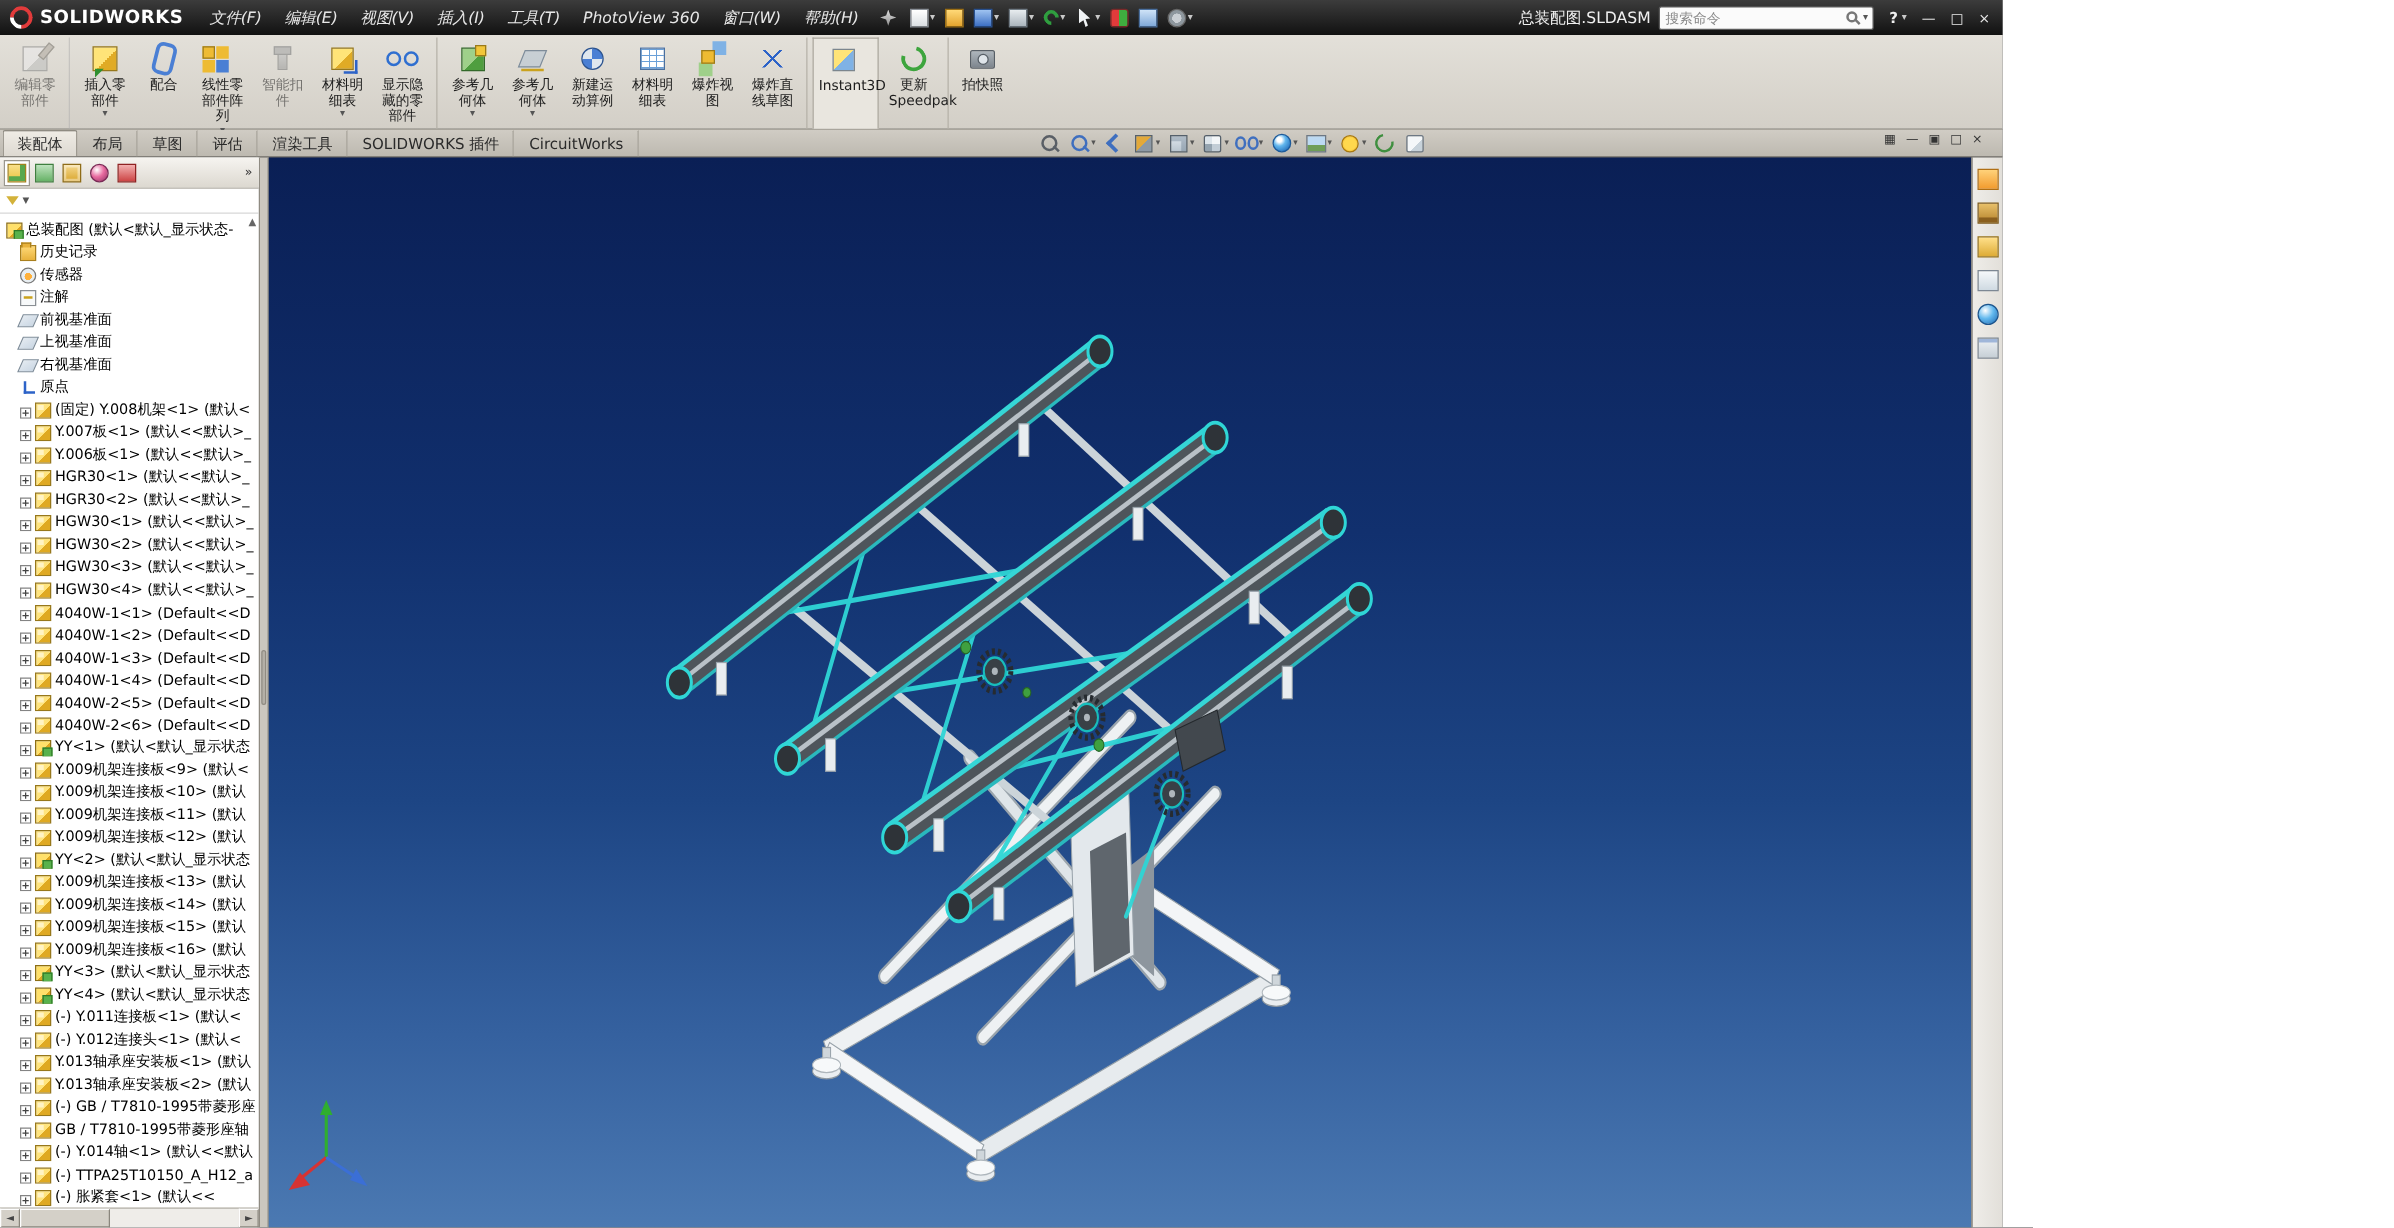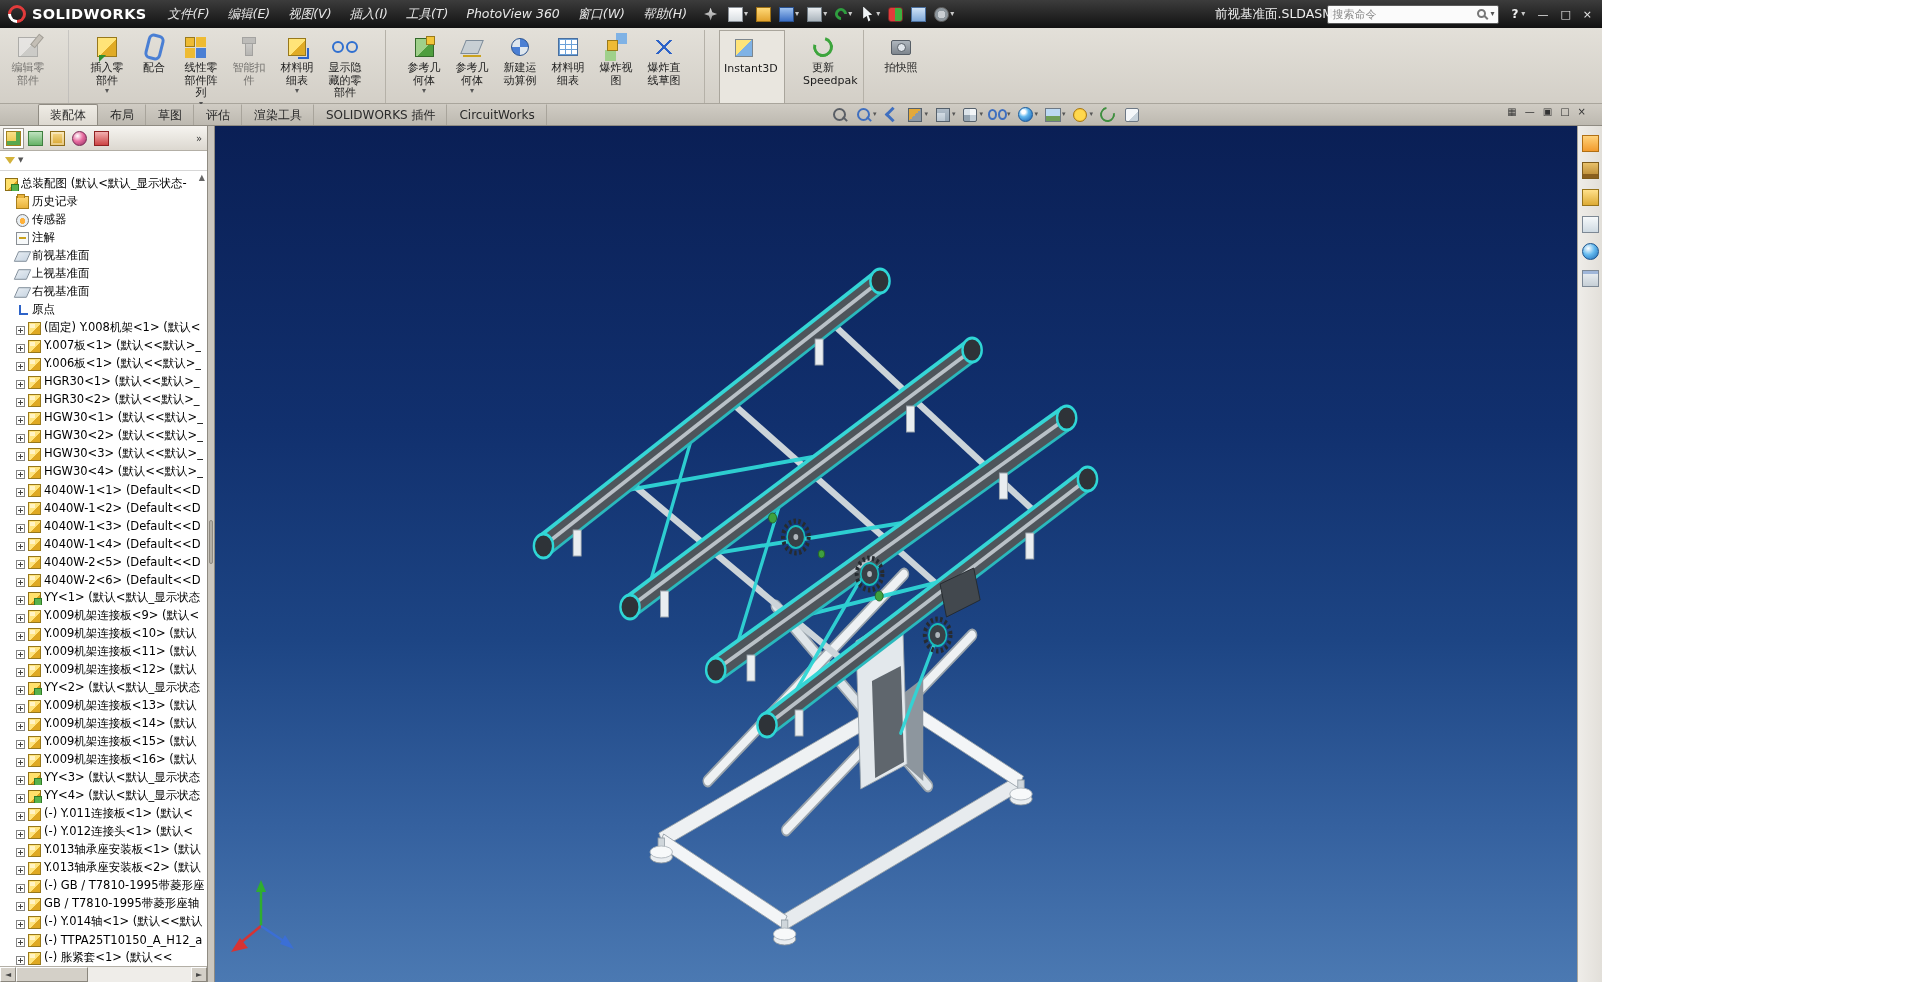--- a/index.html
+++ b/index.html
@@ -310,7 +310,7 @@
           <span class="caret light">▾</span>
         </span>
       </div>
-    <div class="doc-title">前视基准面.SLDASM</div>
+    <div class="doc-title">总装配图.SLDASM</div>
     <div class="search">
       <input class="search-input" placeholder="搜索命令" style="">
       <span class="search-mag"></span>

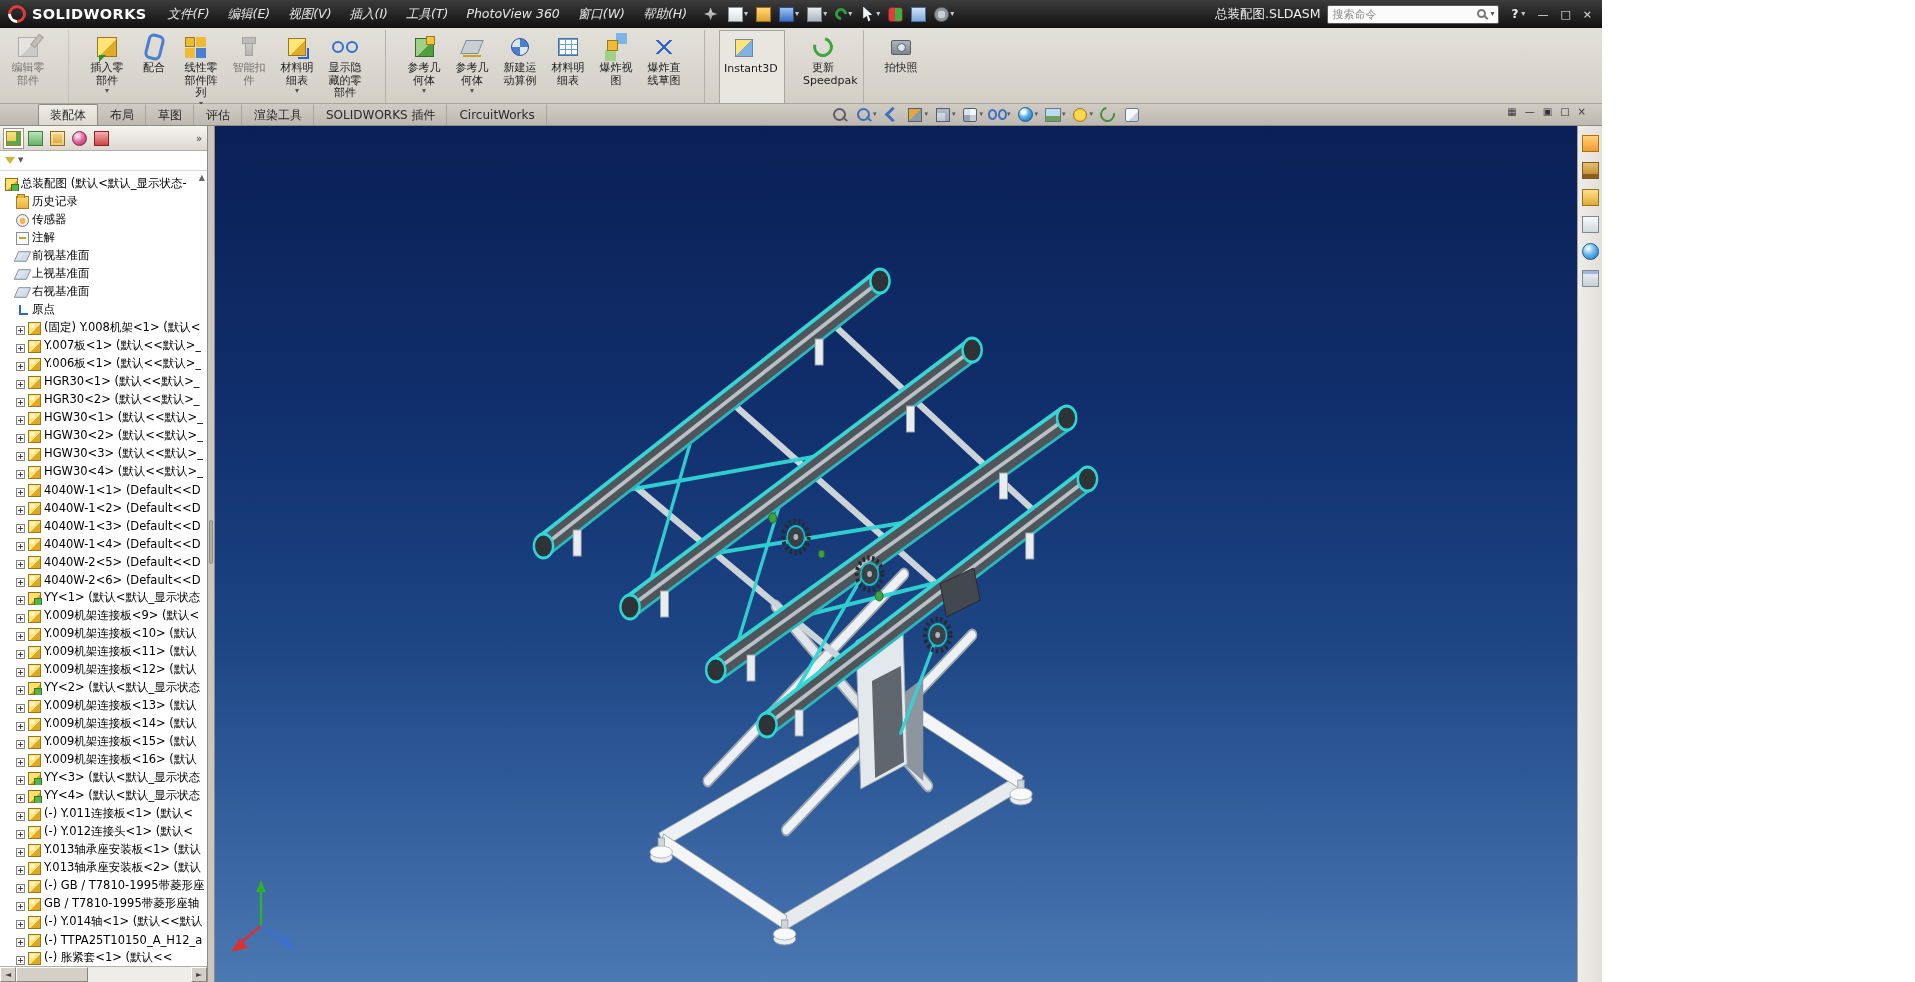--- a/index.html
+++ b/index.html
@@ -55,7 +55,7 @@
     display:flex; align-items:stretch; padding:2px 2px 0 4px; }
   .ribbon-btn { display:flex; flex-direction:column; align-items:center; background:none; border:none;
     padding:4px 4px 1px; min-width:46px; color:#1c1c1c; font:inherit; position:relative; }
-  .ribbon-btn.group-end { border-right:1px solid #b5b1a8; margin-right:14px; padding-right:20px; }
+  .ribbon-btn.group-end { border-right:1px solid #b5b1a8; margin-right:4px; padding-right:7px; }
   .ribbon-btn.disabled { filter:grayscale(.9); opacity:.55; }
   .ribbon-btn.toggled { background:#e9e6df; border:1px solid #a9a59c; border-bottom:none; }
   .ribbon-icon { width:26px; height:26px; position:relative; display:flex; align-items:center;

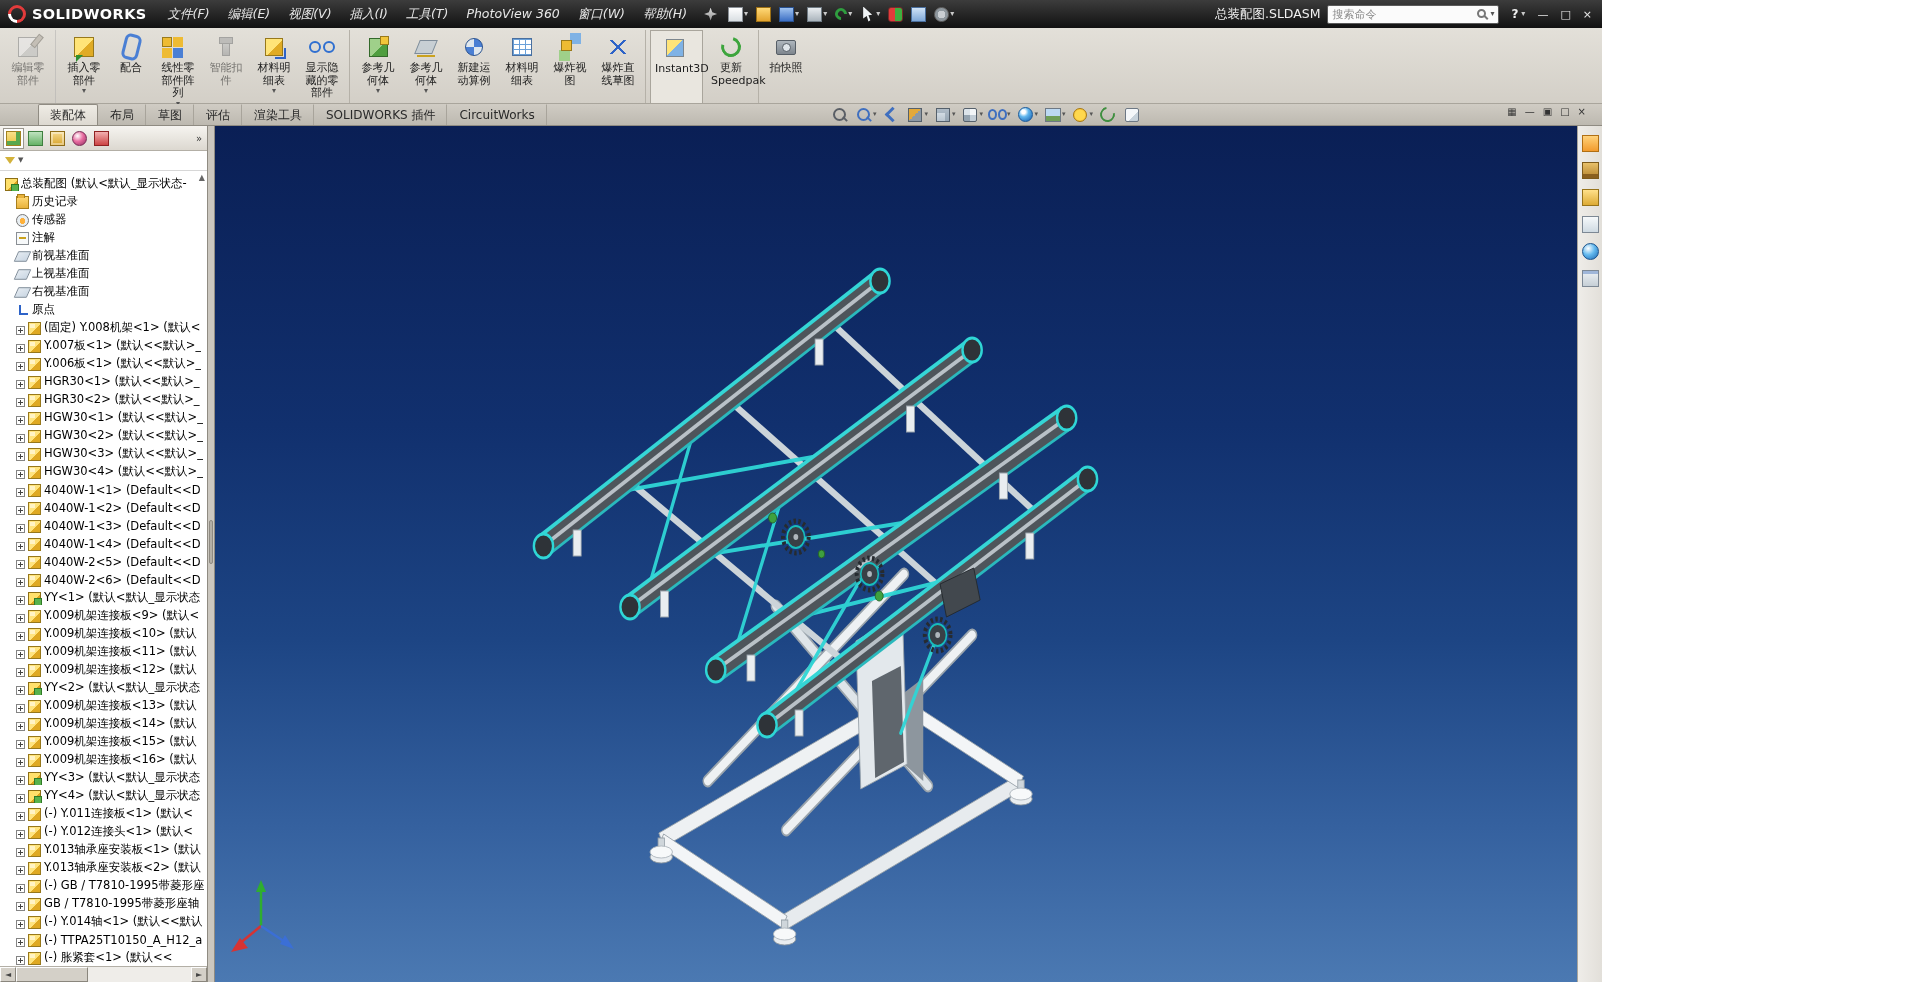--- a/index.html
+++ b/index.html
@@ -114,7 +114,7 @@
   .band { position:absolute; top:104px; left:0; right:0; height:22px;
     background:linear-gradient(#d0ccc4,#bdb9b0); border-bottom:1px solid #8f8b82;
     display:flex; align-items:flex-end; }
-  .cmd-tabs { display:flex; align-items:flex-end; height:100%; padding-left:2px;margin-left:36px; }
+  .cmd-tabs { display:flex; align-items:flex-end; height:100%; padding-left:2px; }
   .cmd-tab { font-size:12px; padding:3px 11px; color:#2a2a2a; line-height:1.2;
     border:1px solid transparent; border-bottom:none; }
   .cmd-tab:not(.active) { border-right:1px solid #a8a49b; }

